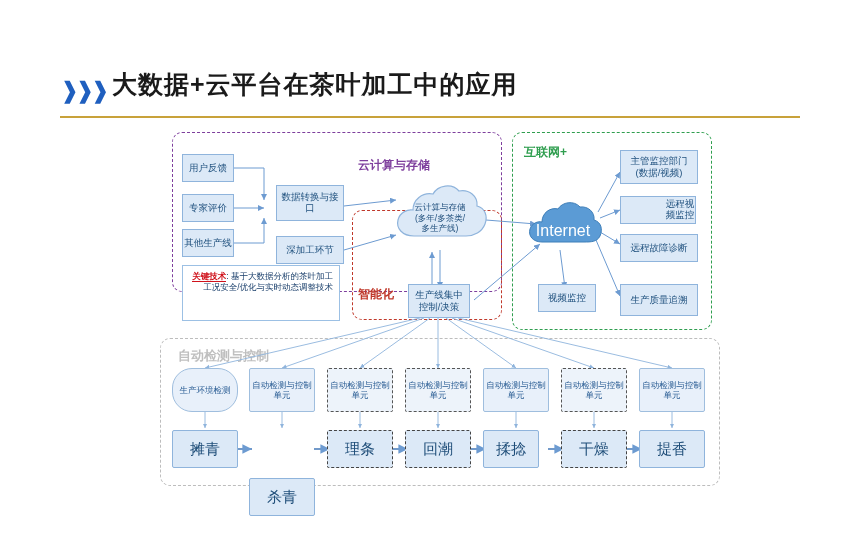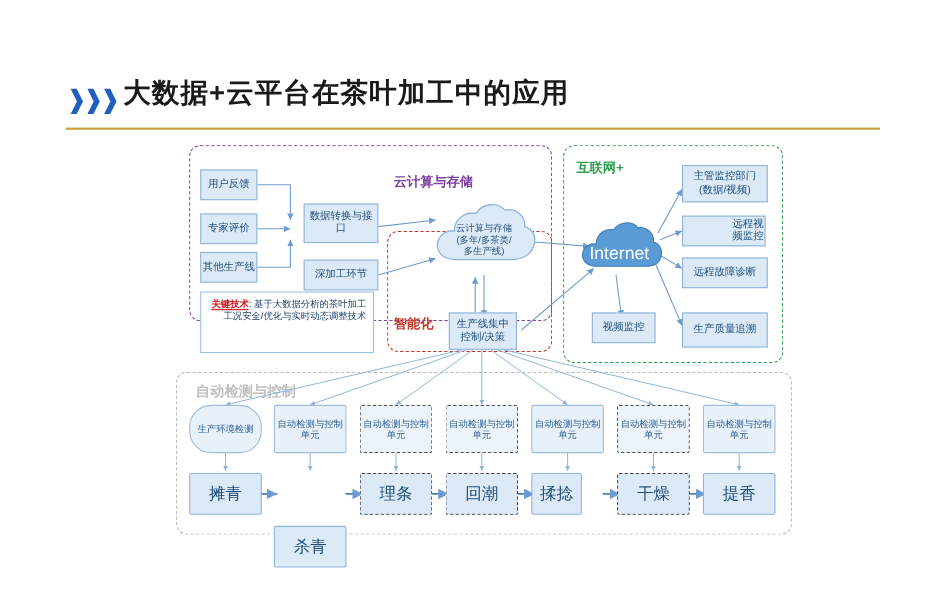--- a/index.html
+++ b/index.html
@@ -192,7 +192,7 @@
   <div class="proc" style="left:249px;top:430px;width:66px;height:38px;margin-top:48px;">杀青</div>
   <div class="proc proc-dashed" style="left:327px;top:430px;width:66px;height:38px;">理条</div>
   <div class="proc proc-dashed" style="left:405px;top:430px;width:66px;height:38px;">回潮</div>
-  <div class="proc" style="left:483px;top:430px;width:46px;height:38px;">揉捻</div>
+  <div class="proc" style="left:483px;top:430px;width:56px;height:38px;">揉捻</div>
   <div class="proc proc-dashed" style="left:561px;top:430px;width:66px;height:38px;">干燥</div>
   <div class="proc" style="left:639px;top:430px;width:66px;height:38px;">提香</div>
 

